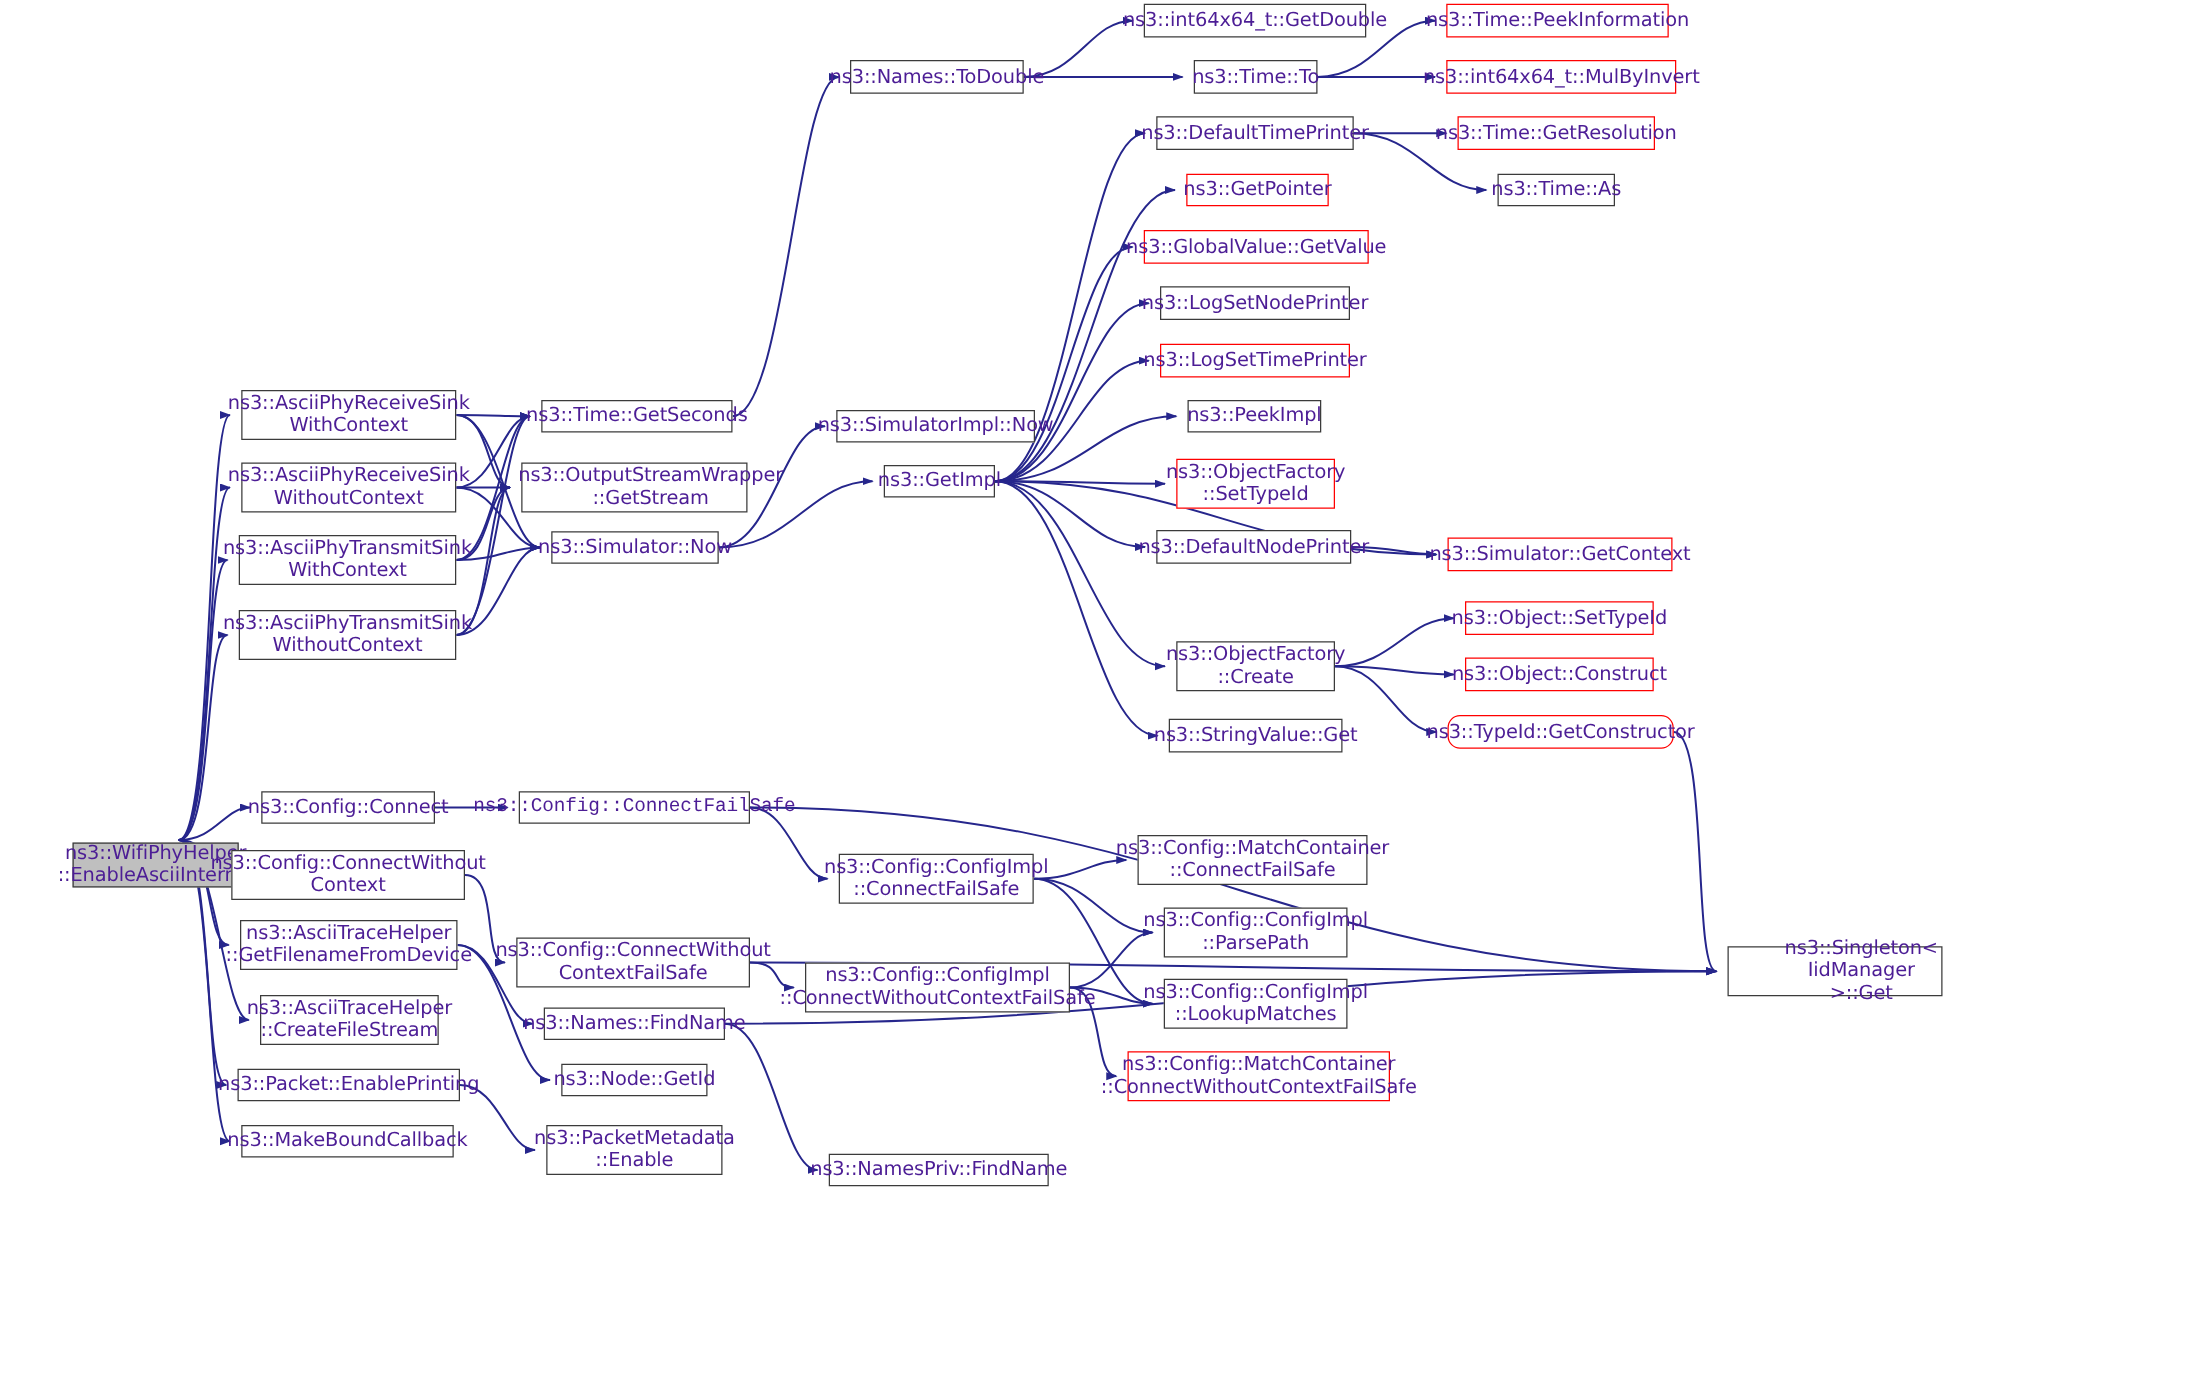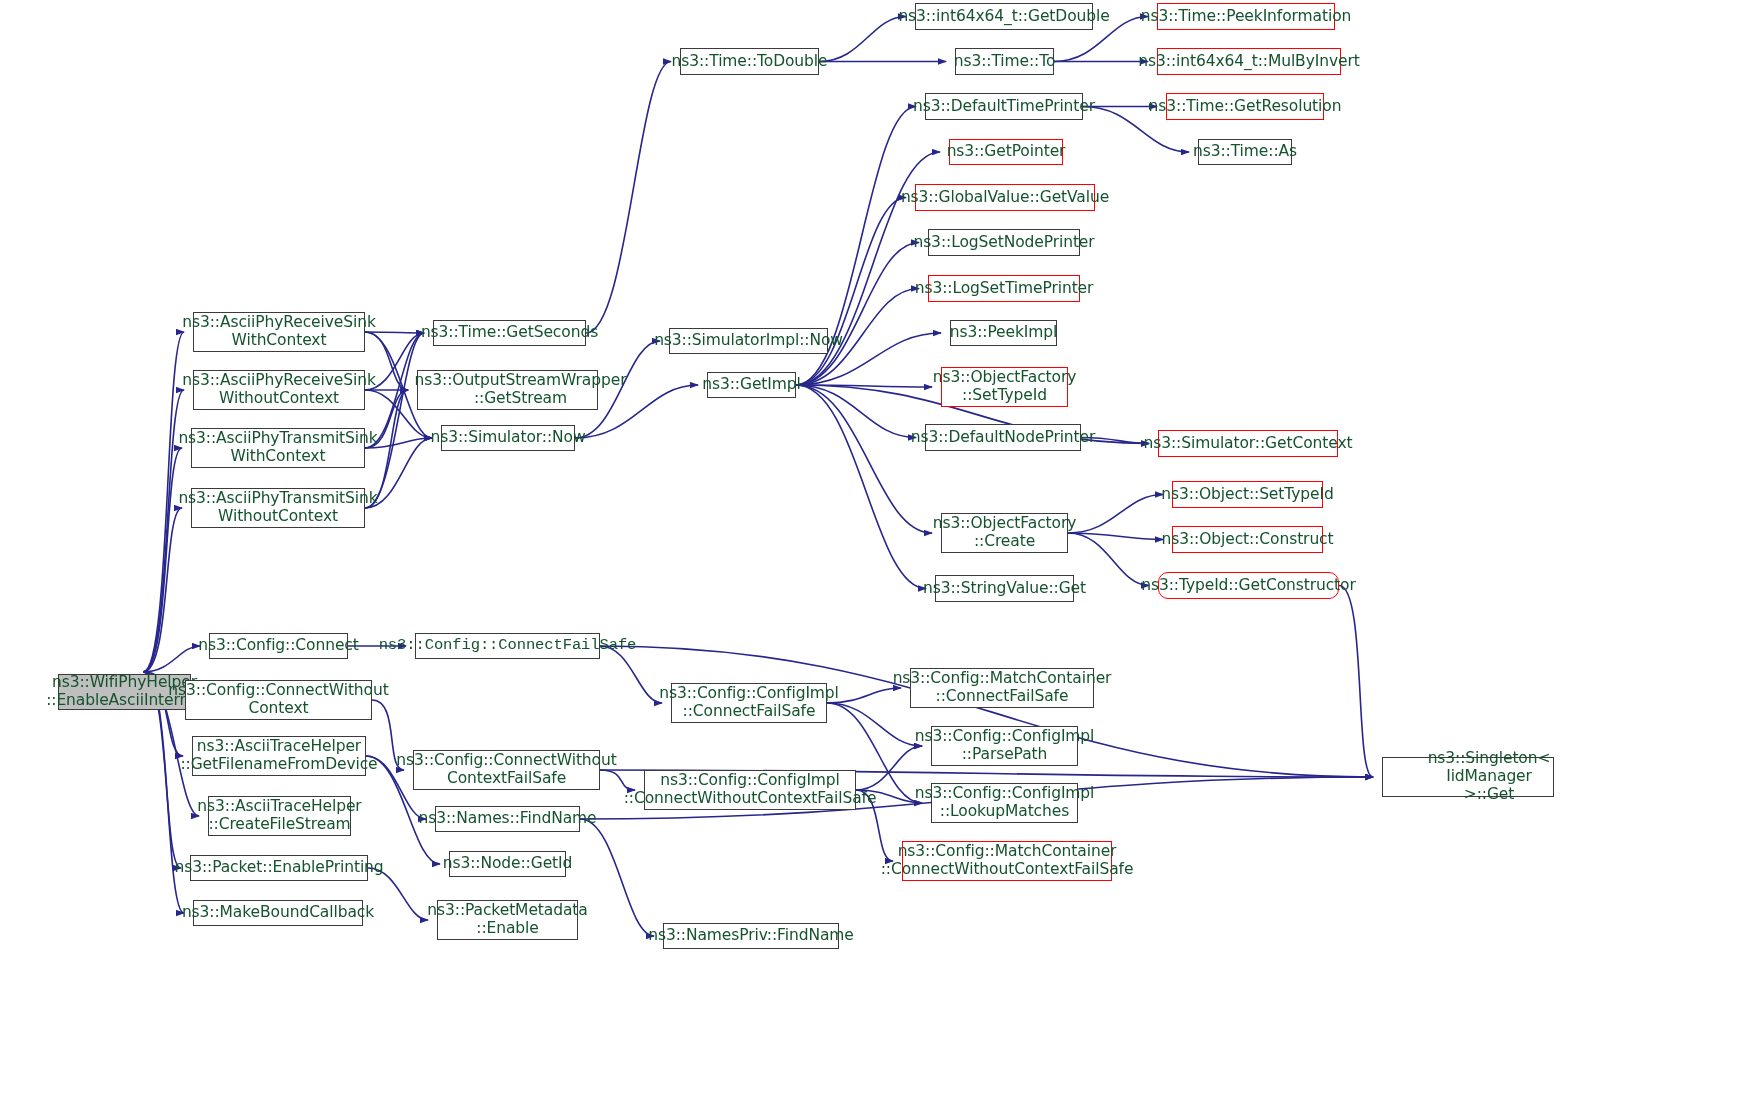--- a/index.html
+++ b/index.html
@@ -8,7 +8,7 @@
   svg.edges{position:absolute;left:0;top:0;width:1755px;height:1108px;pointer-events:none;}
   .node{position:absolute;box-sizing:border-box;display:flex;align-items:center;
         justify-content:center;text-align:center;background:#fff;
-        border:1px solid #3b3b3b;font-size:15.5px;color:#14532d;line-height:1.15;
+        border:1px solid #3b3b3b;font-size:15.5px;color:#4c1d95;line-height:1.15;
         padding:1px 4px;white-space:pre-line;letter-spacing:-0.1px;}
   .node.red{border:1.6px solid #ff0000;}
   .node.root{background:#bfbfbf;border:1.6px solid #3b3b3b;}

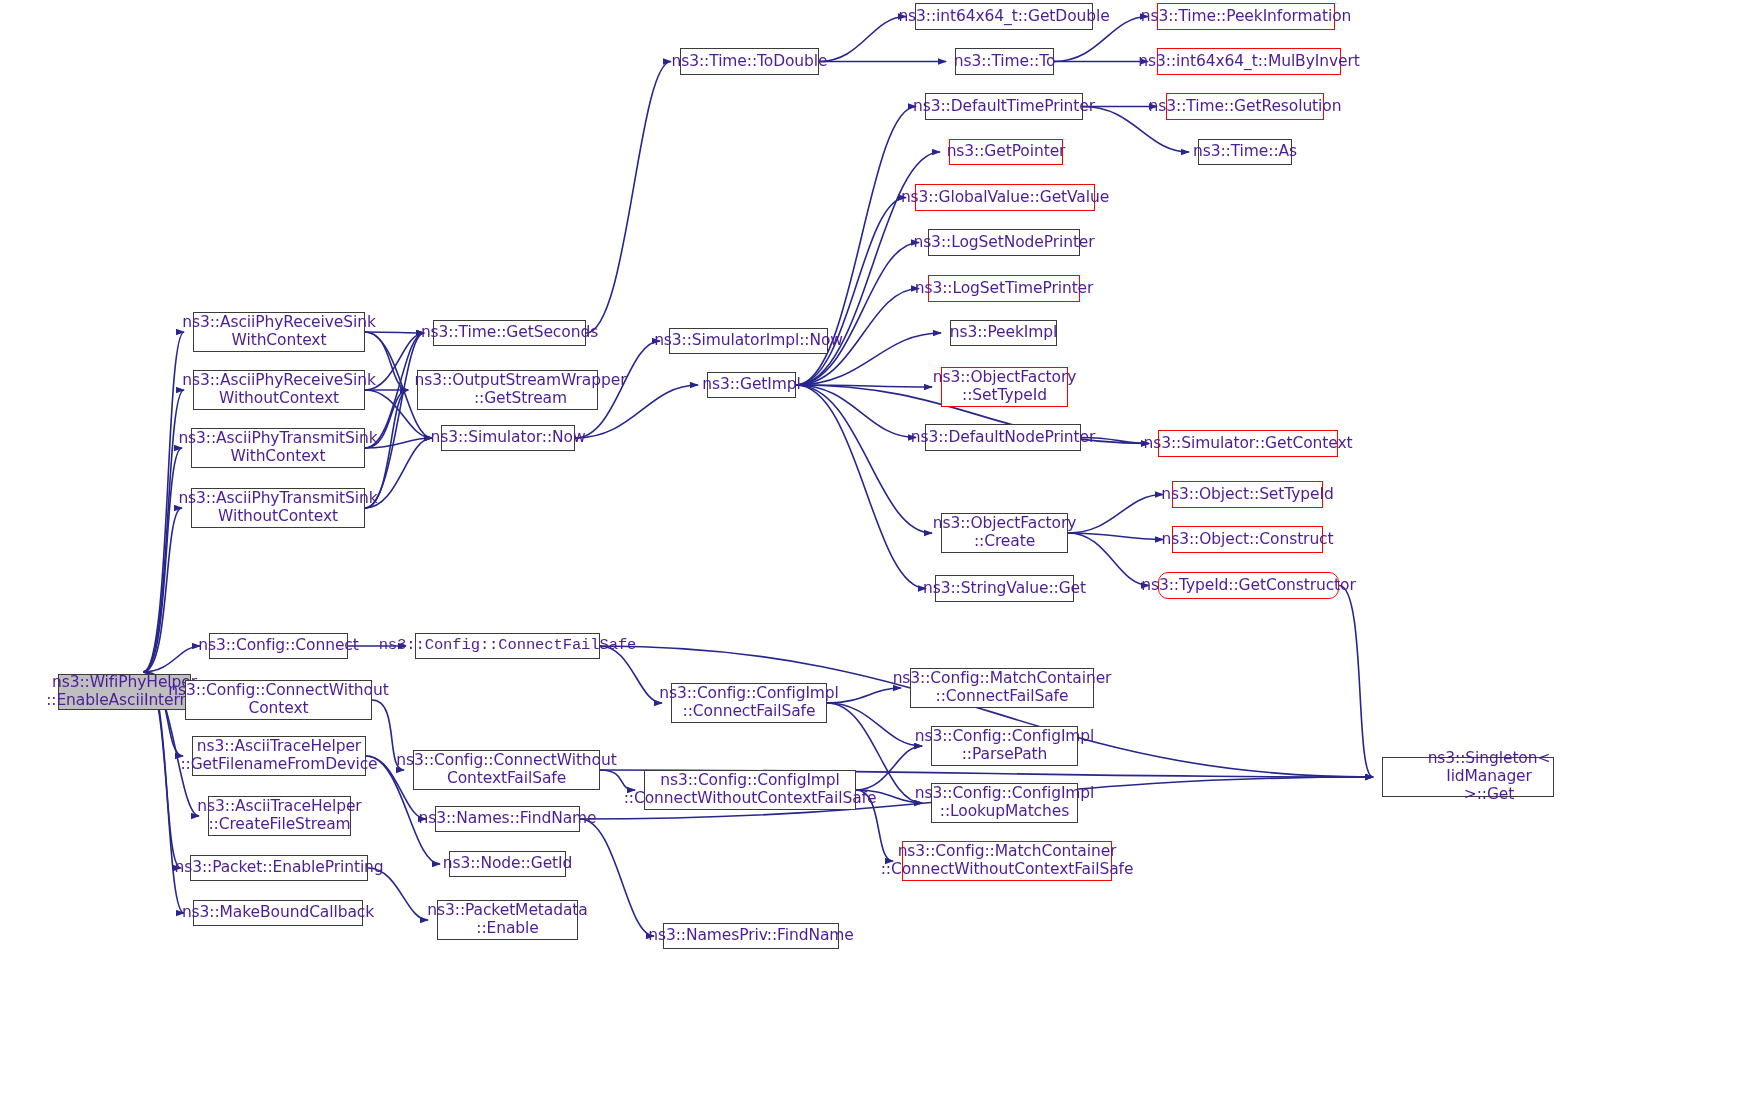--- a/index.html
+++ b/index.html
@@ -106,7 +106,7 @@
       <div class="node thick" style="left: 417px; top: 370px; width: 181px; height: 40px; padding-left: 30px;">ns3::OutputStreamWrapper
 ::GetStream</div>
       <div class="node thick" style="left: 441px; top: 425px; width: 134px; height: 26px;">ns3::Simulator::Now</div>
-      <div class="node thick" style="left: 680px; top: 48px; width: 139px; height: 27px;">ns3::Time::ToDouble</div>
+      <div class="node thick" style="left: 680px; top: 48px; width: 139px; height: 27px;">ns3::Names::ToDouble</div>
       <div class="node thick" style="left: 915px; top: 3px; width: 178px; height: 27px;">ns3::int64x64_t::GetDouble</div>
       <div class="node thick" style="left: 955px; top: 48px; width: 99px; height: 27px;">ns3::Time::To</div>
       <div class="node red" style="left: 1157px; top: 3px; width: 178px; height: 27px;">ns3::Time::PeekInformation</div>

